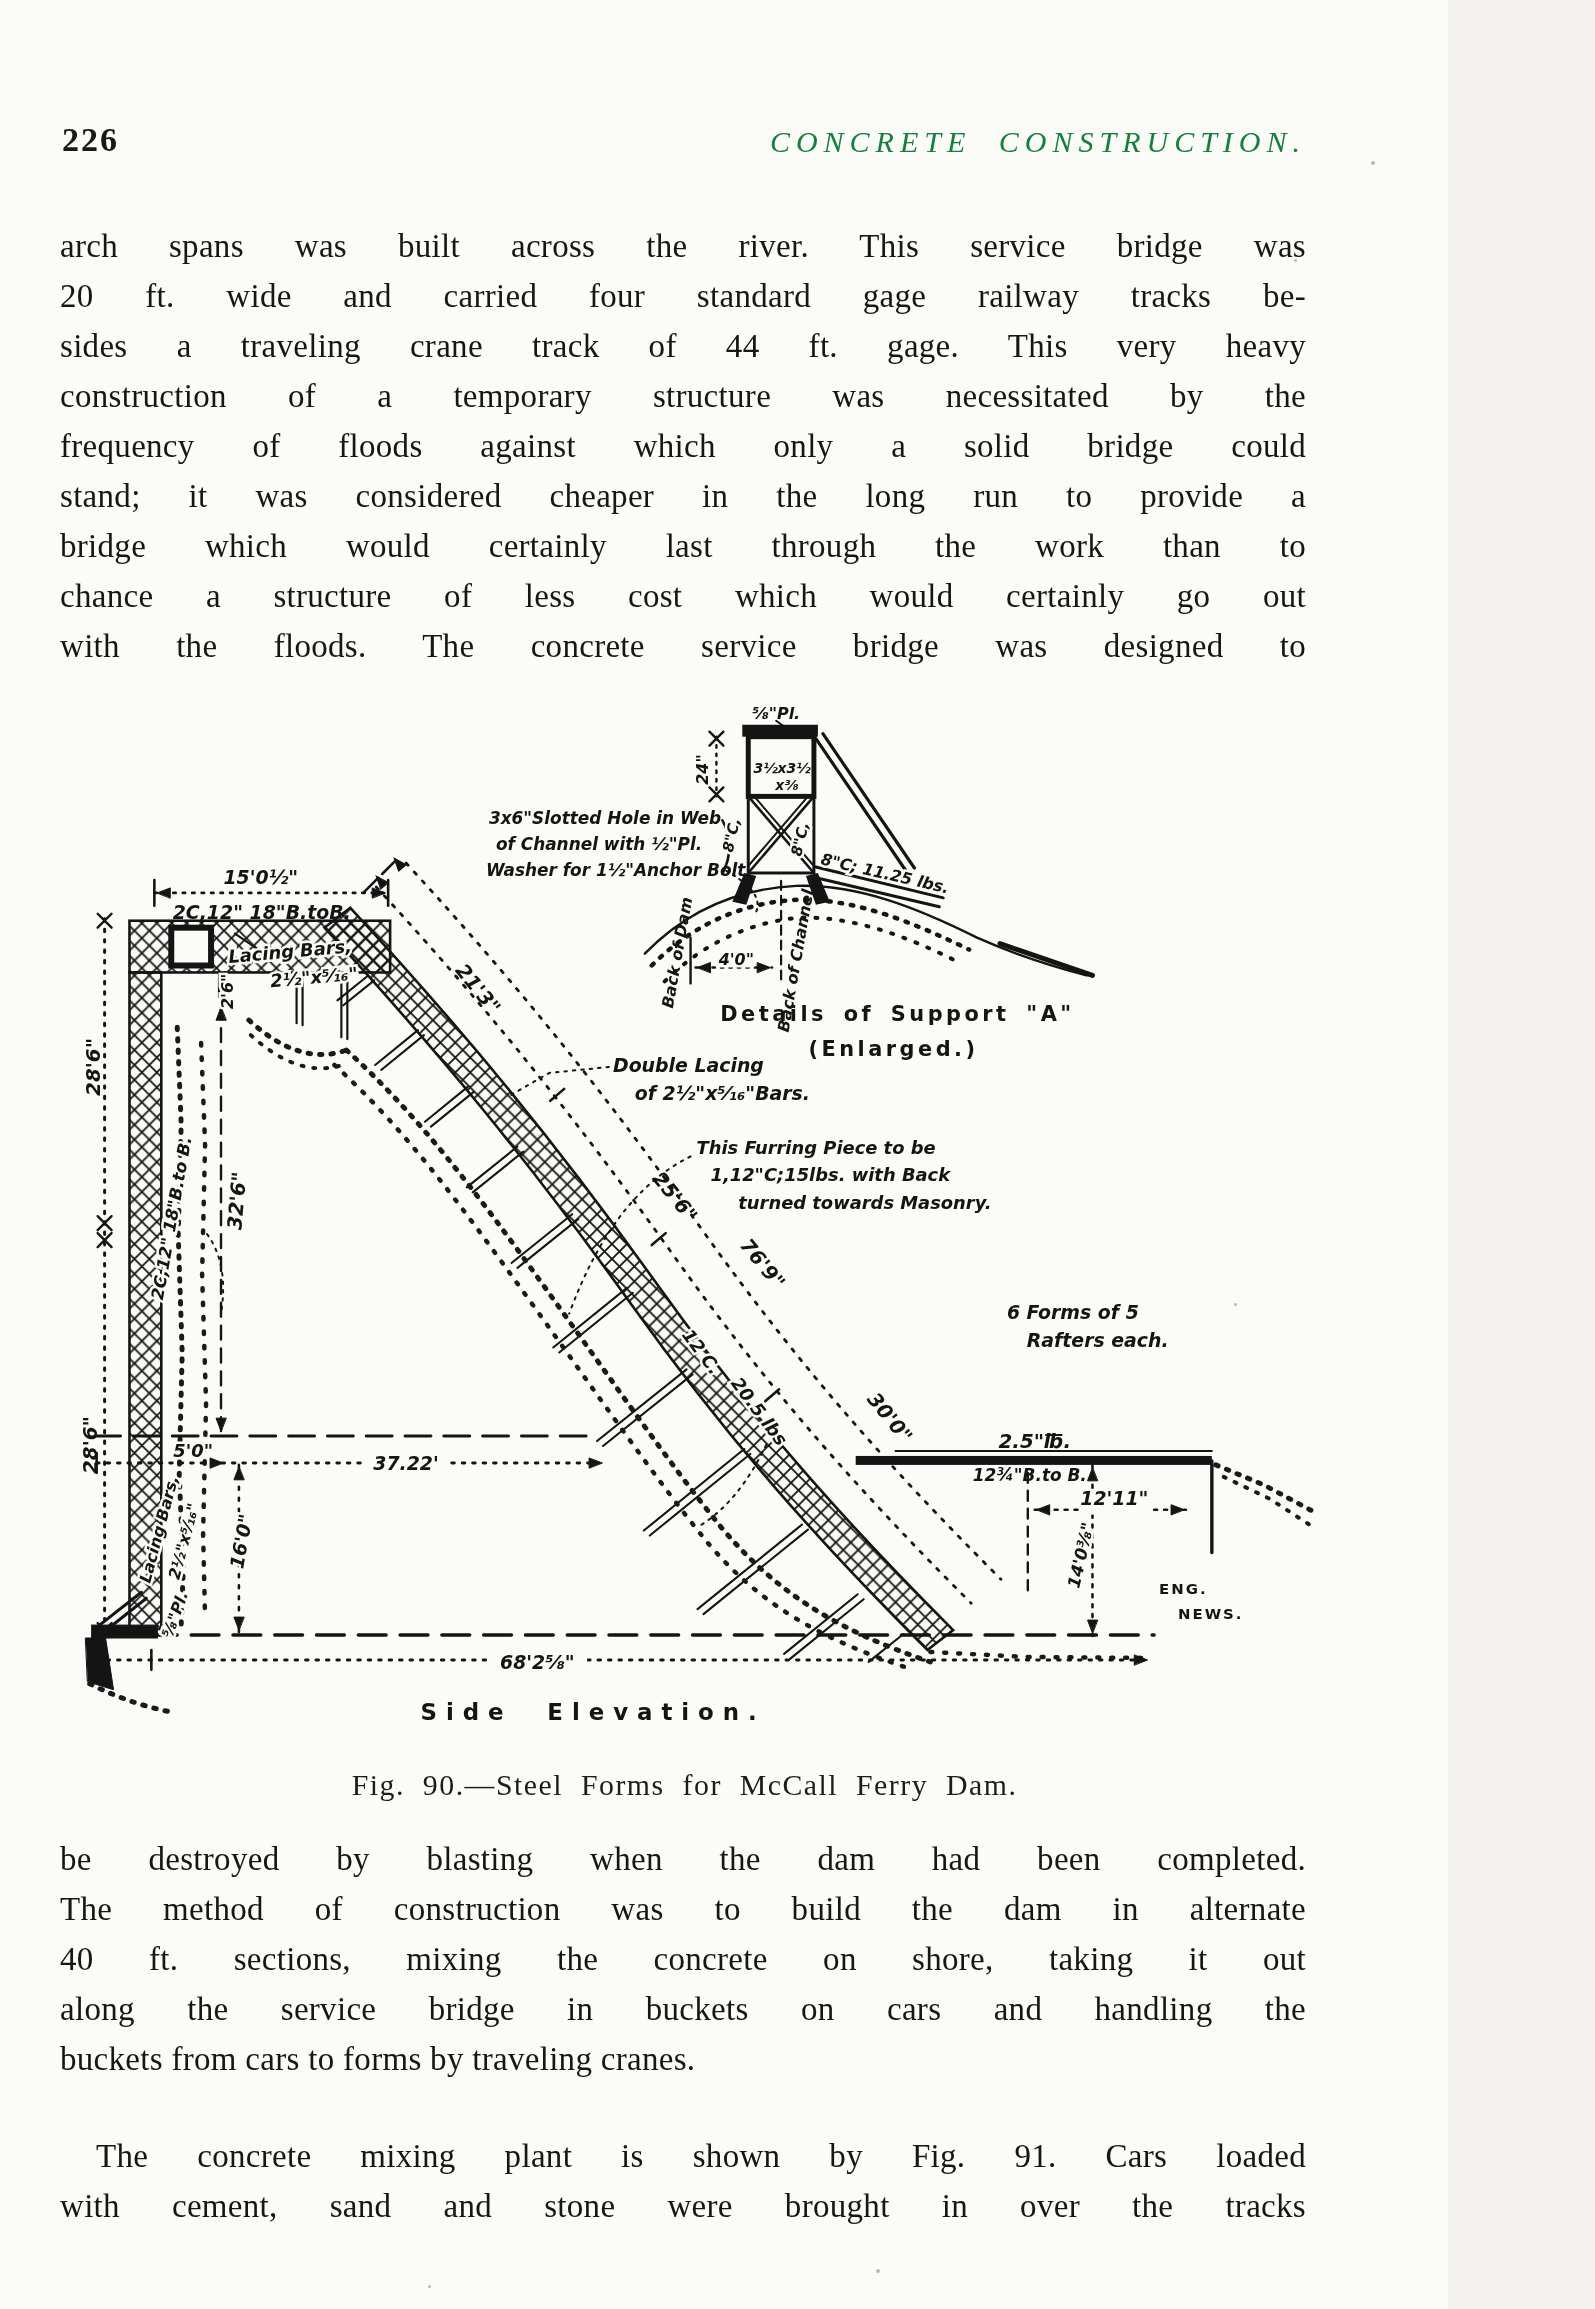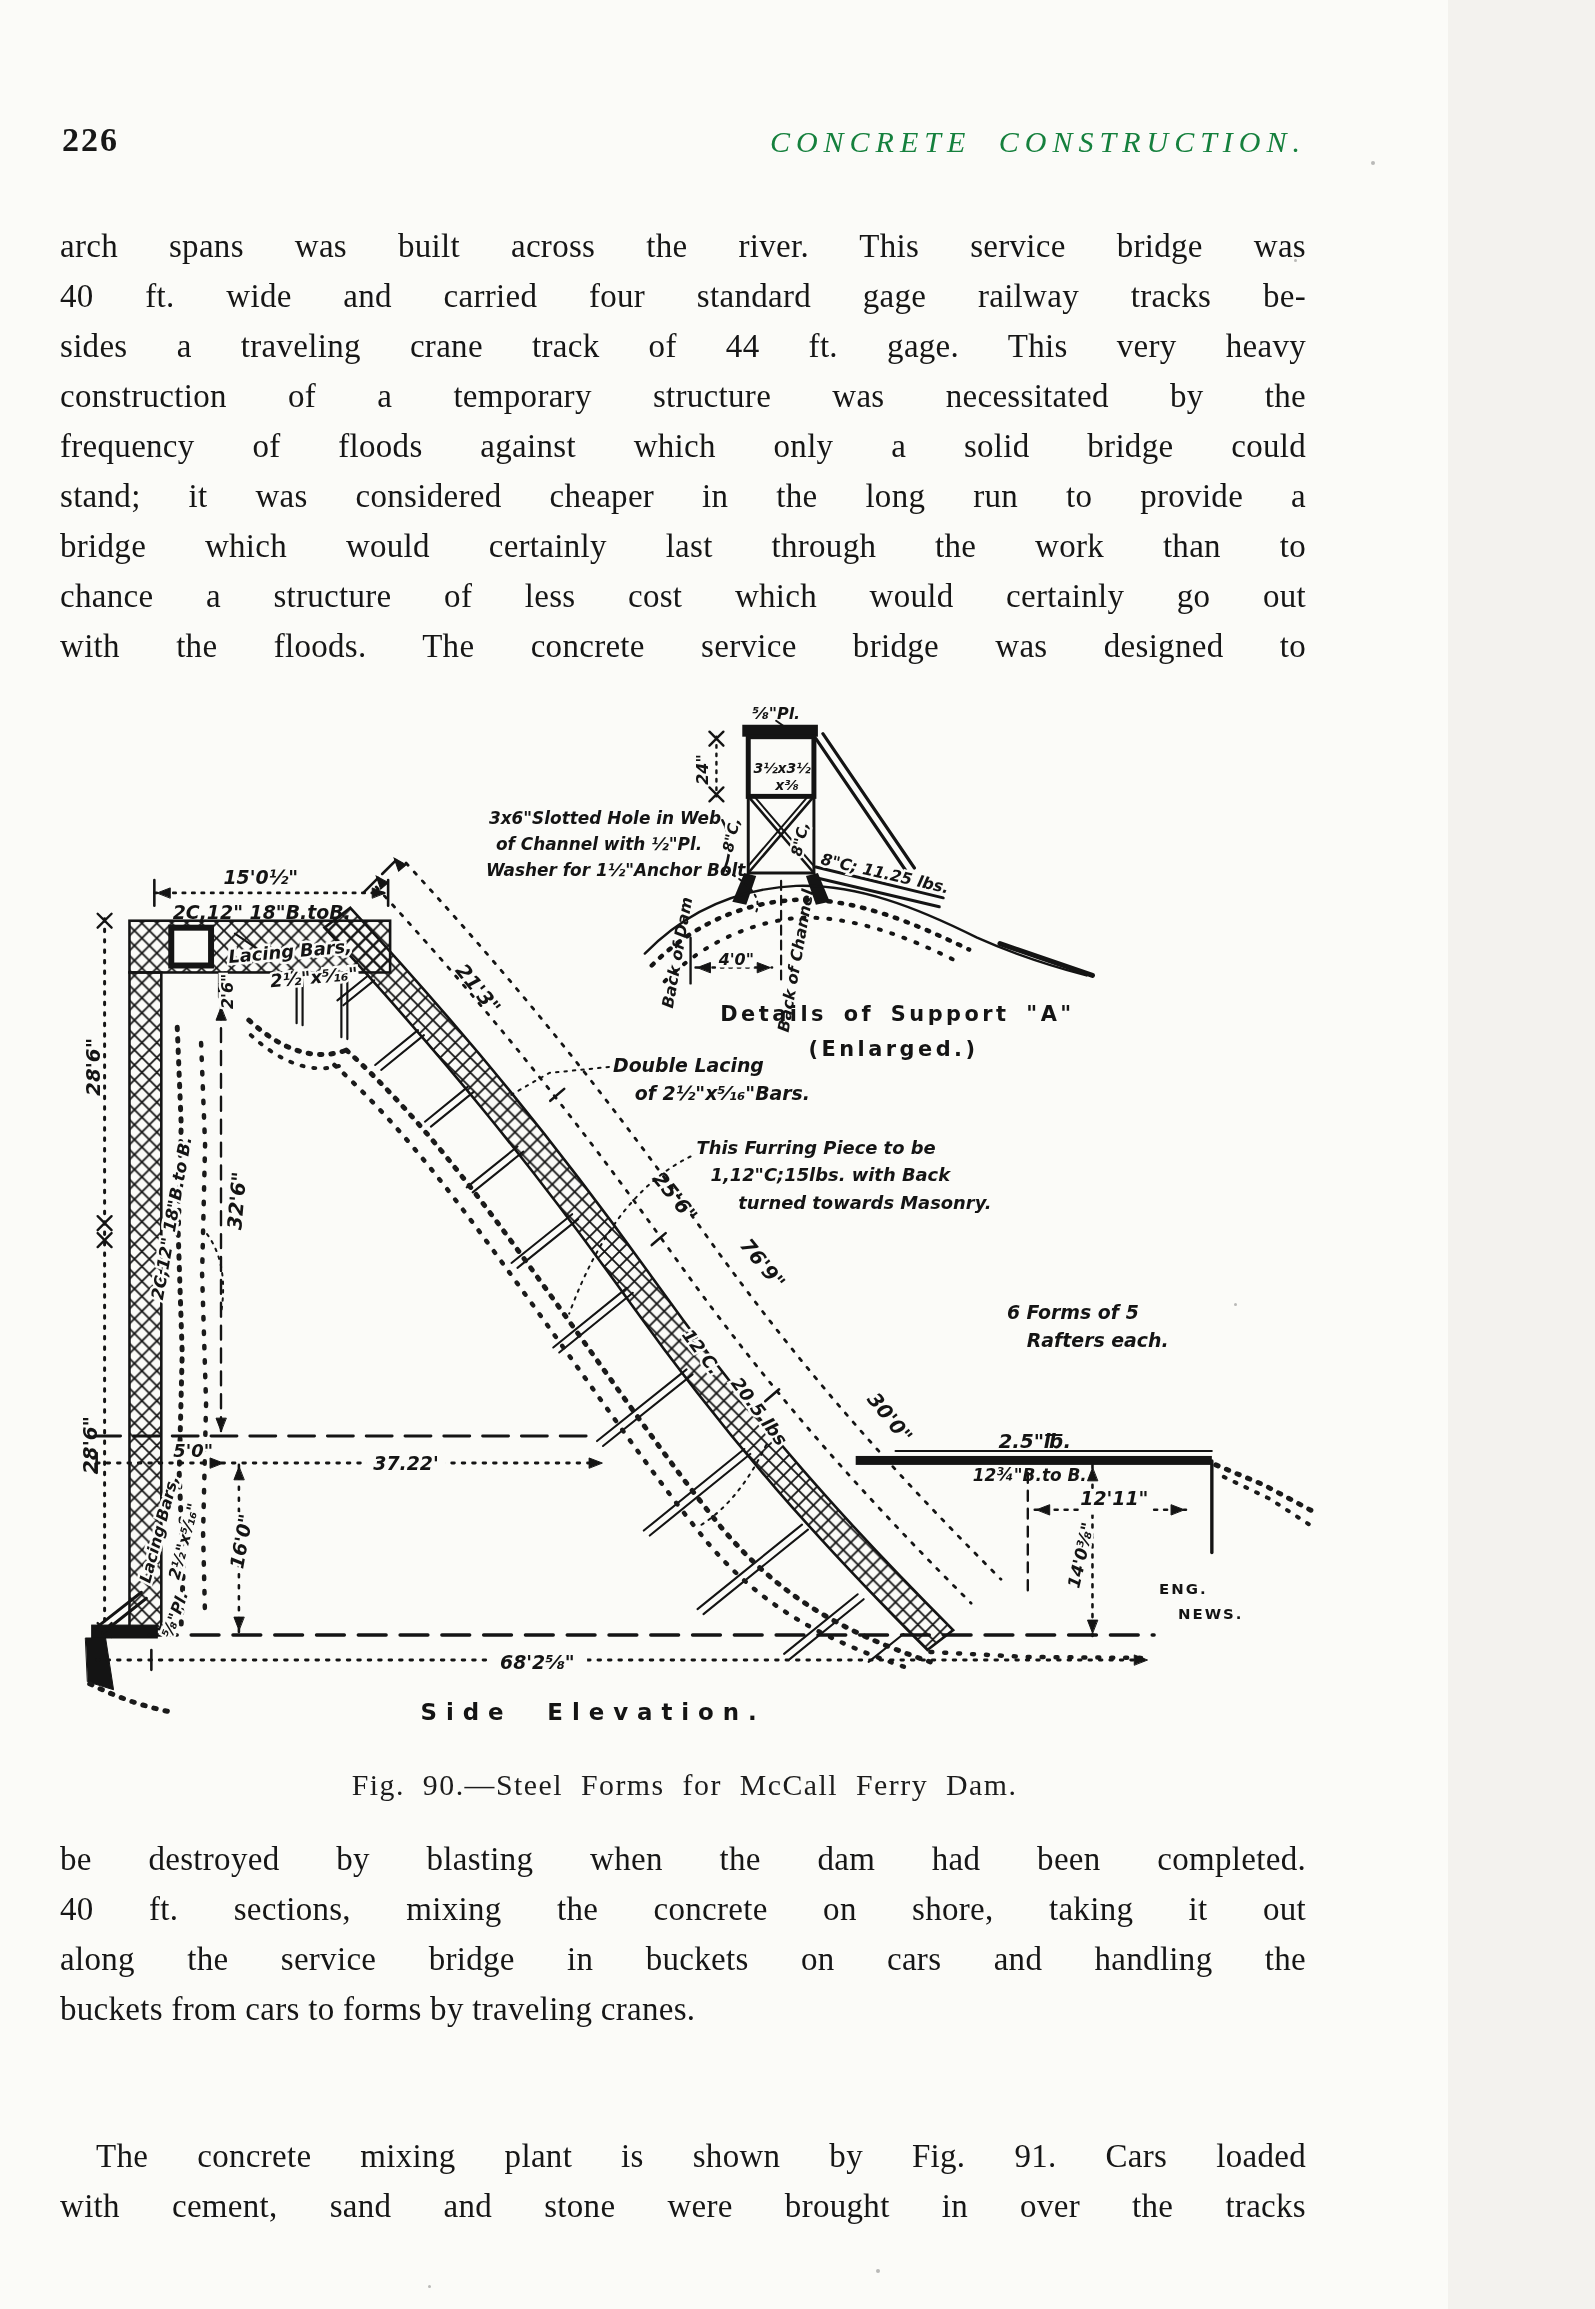--- a/index.html
+++ b/index.html
@@ -38,7 +38,7 @@
 
   <div class="para" id="para1">
       <div class="pline">arch spans was built across the river.  This service bridge was</div>
-      <div class="pline">40 ft. wide and carried four standard gage railway tracks be-</div>
+      <div class="pline">20 ft. wide and carried four standard gage railway tracks be-</div>
       <div class="pline">sides a traveling crane track of 44 ft. gage.  This very heavy</div>
       <div class="pline">construction of a temporary structure was necessitated by the</div>
       <div class="pline">frequency of floods against which only a solid bridge could</div>

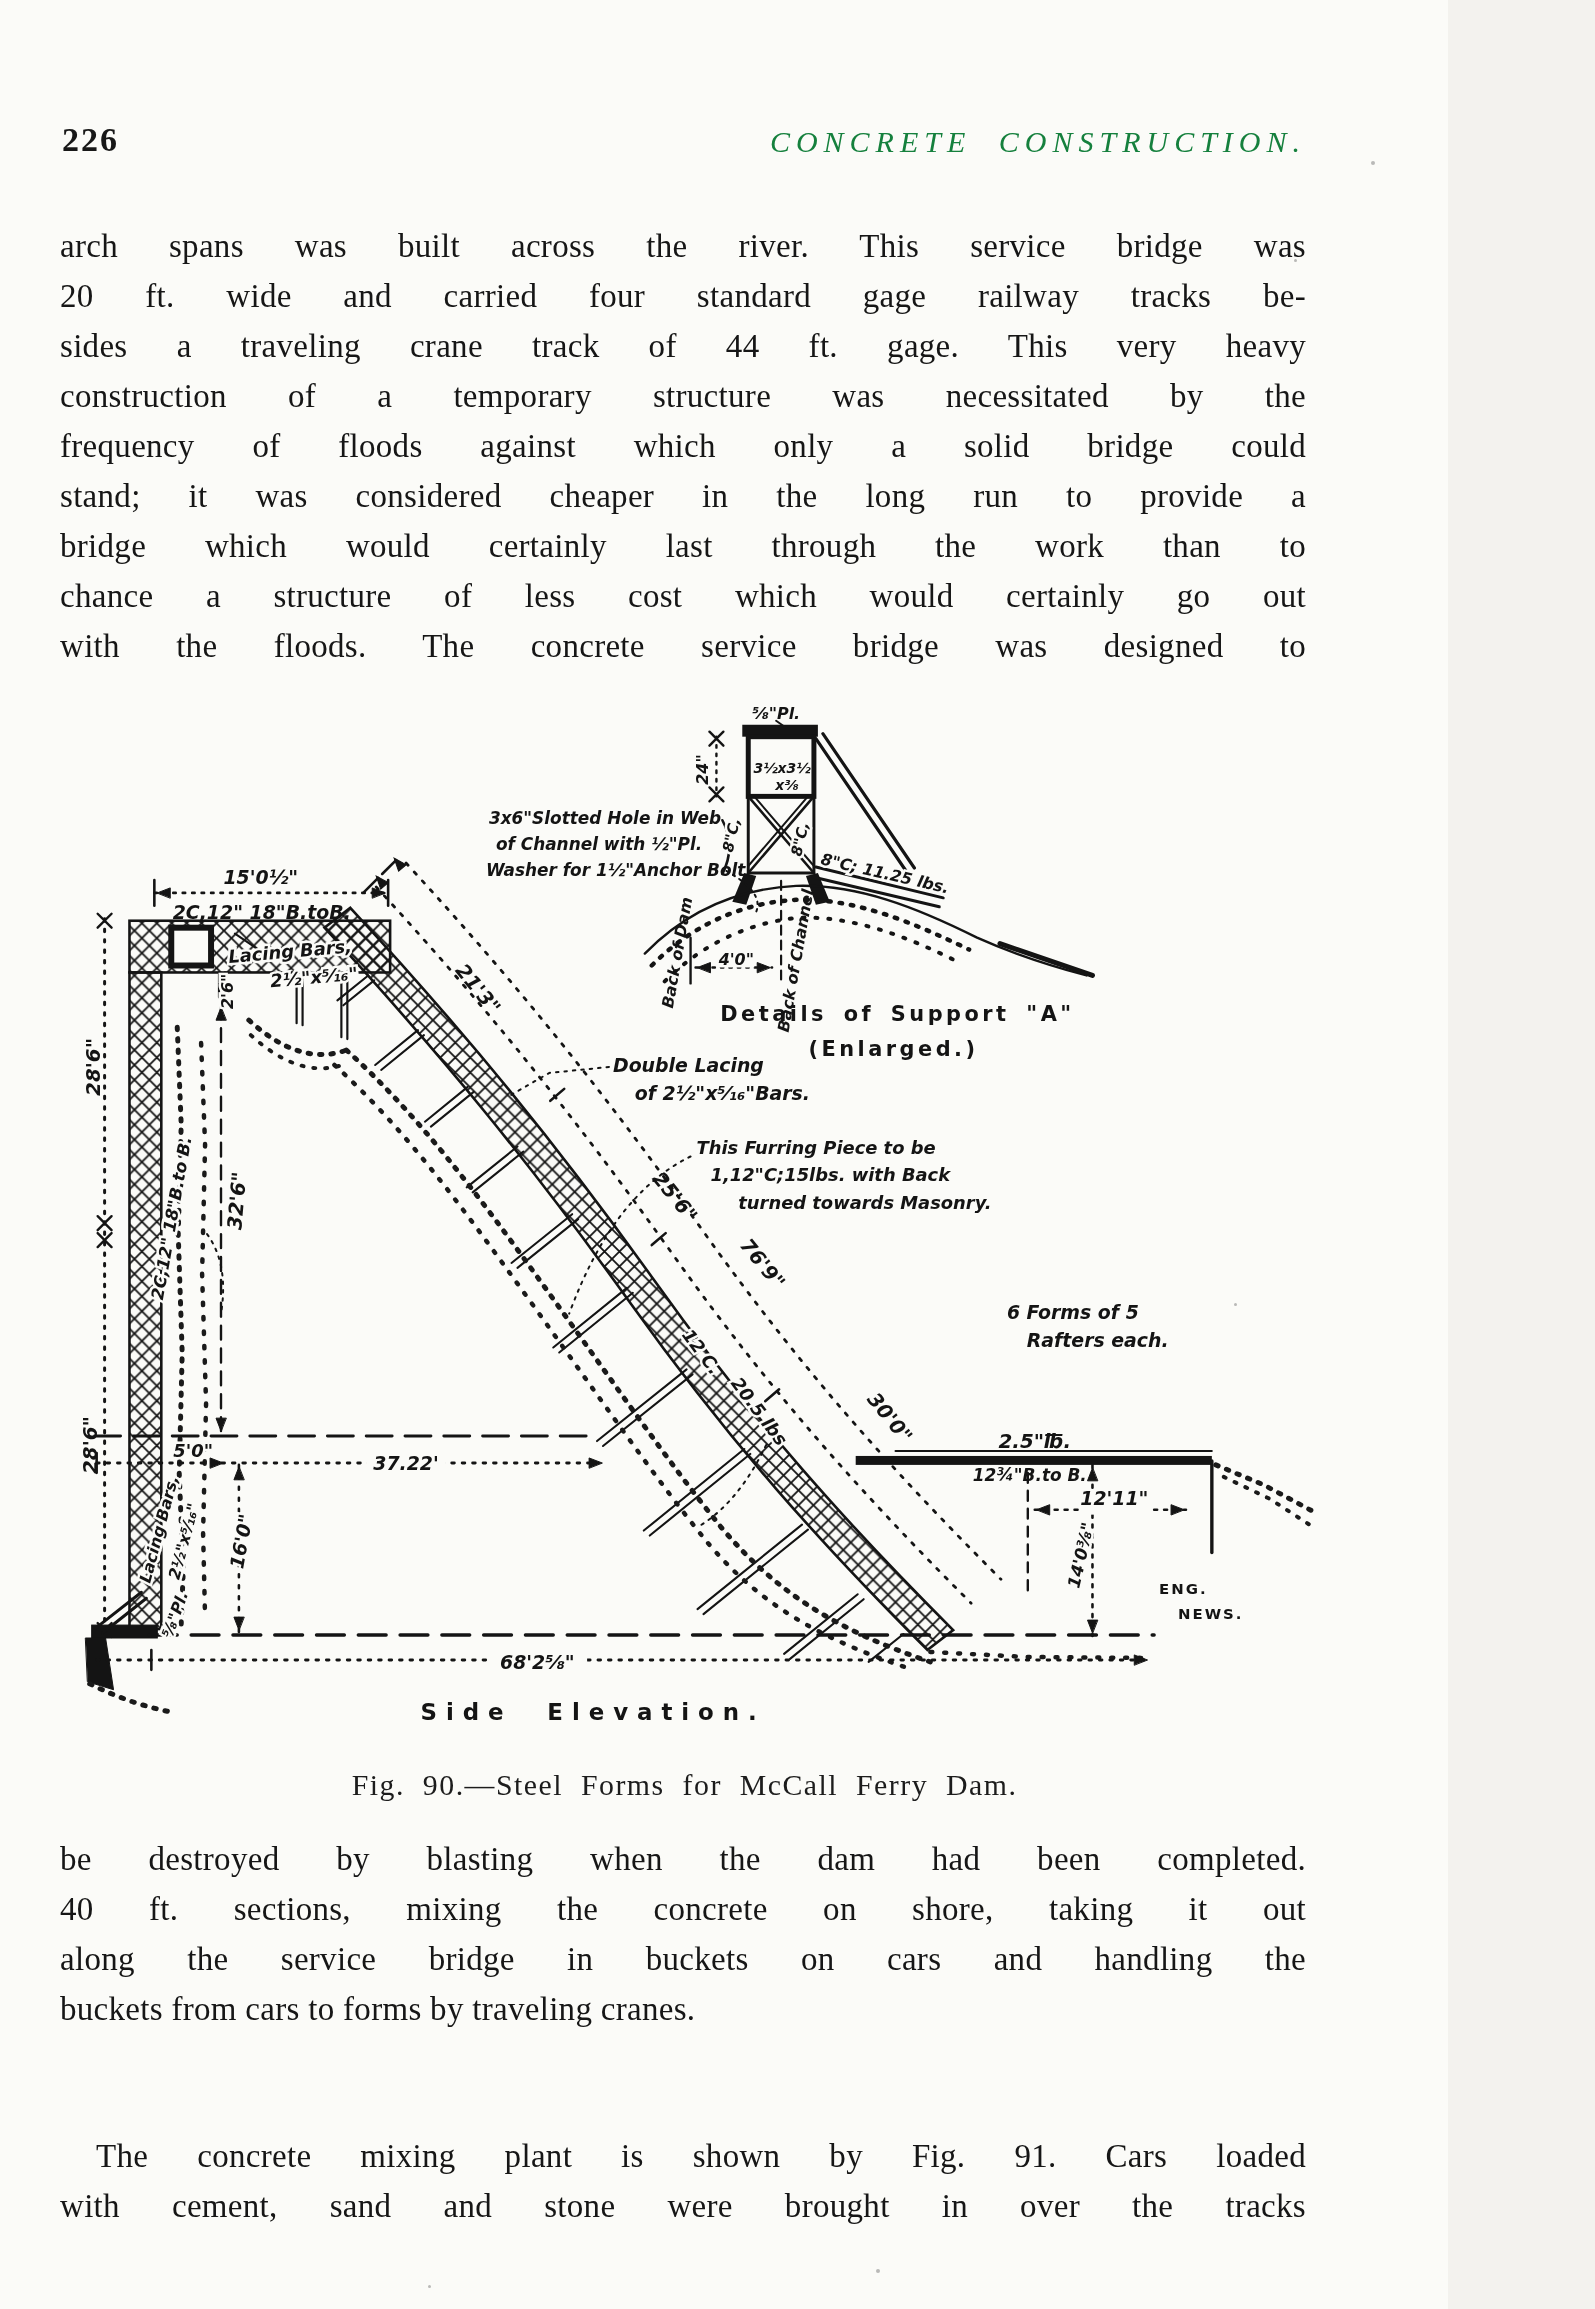--- a/index.html
+++ b/index.html
@@ -293,6 +293,7 @@
 
   <div class="para" id="para2">
       <div class="pline">be destroyed by blasting when the dam had been completed.</div>
+      <div class="pline">The method of construction was to build the dam in alternate</div>
       <div class="pline">40 ft. sections, mixing the concrete on shore, taking it out</div>
       <div class="pline">along the service bridge in buckets on cars and handling the</div>
       <div class="pline short">buckets from cars to forms by traveling cranes.</div>

